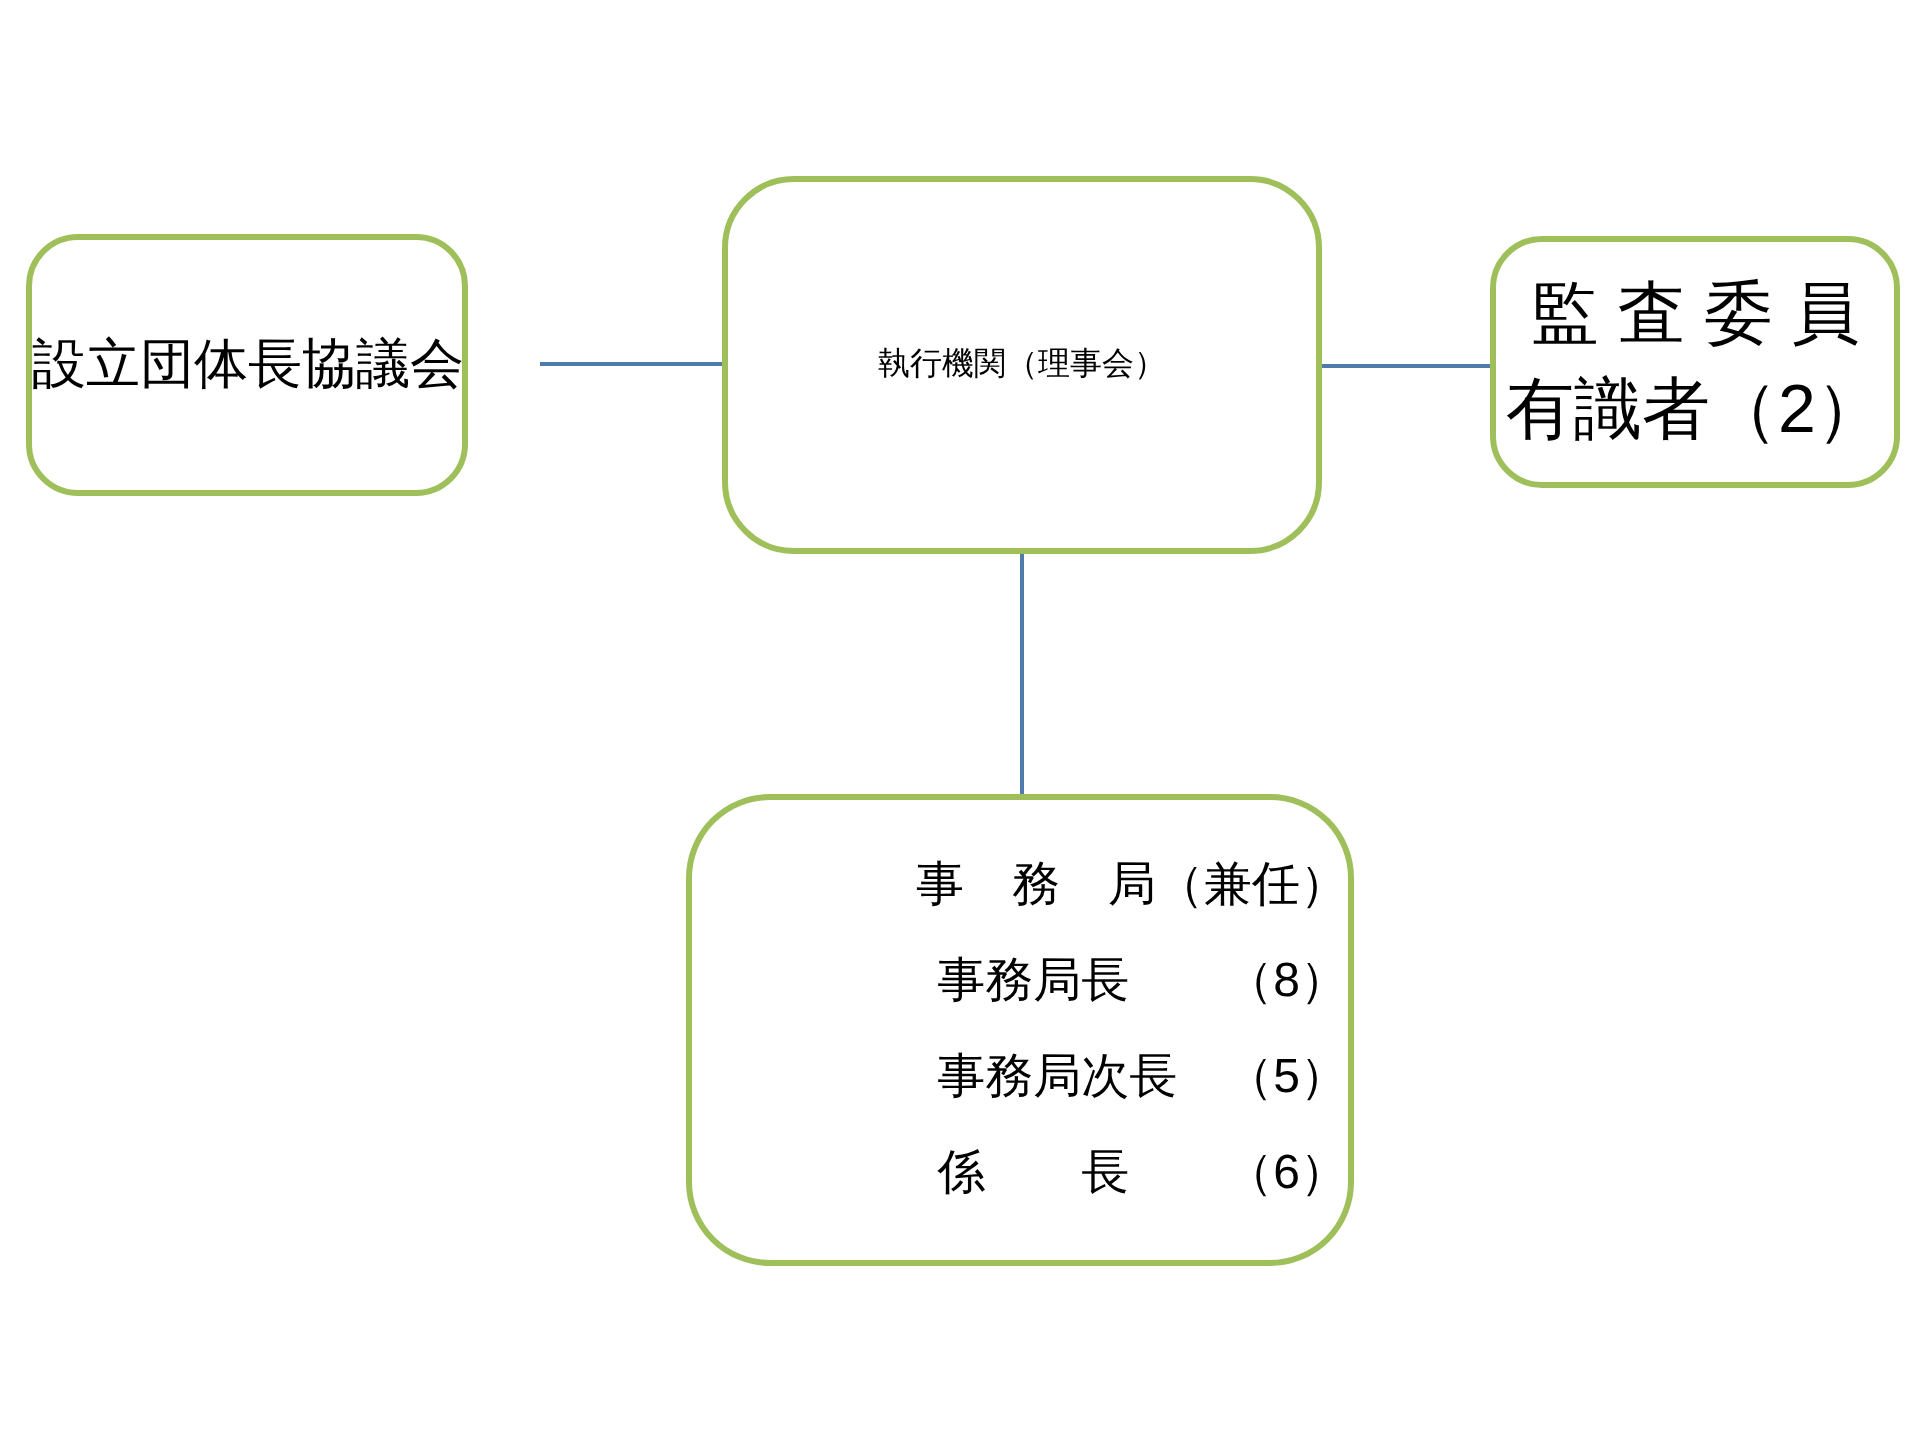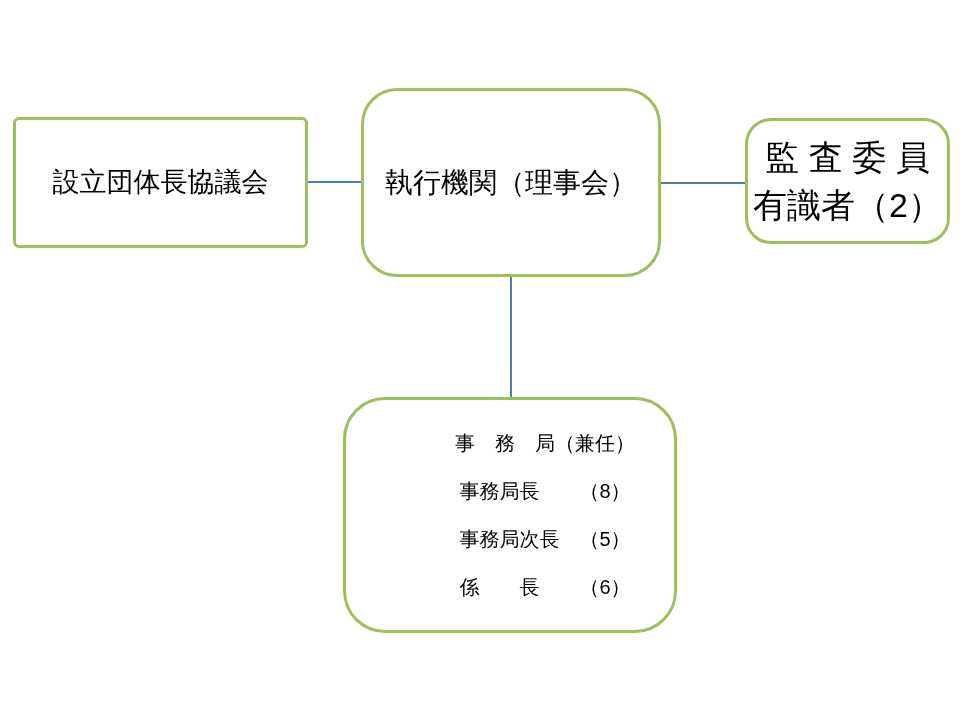--- a/index.html
+++ b/index.html
@@ -37,8 +37,8 @@
   
   .box-council {
     left: 13px; top: 117px;
-    width: 295px; height: 131px;
-    border-radius: 6px;
+    width: 221px; height: 131px;
+    border-radius: 26px;
     font-size: 27px;
   }
   .box-council .line { line-height: 55px; }

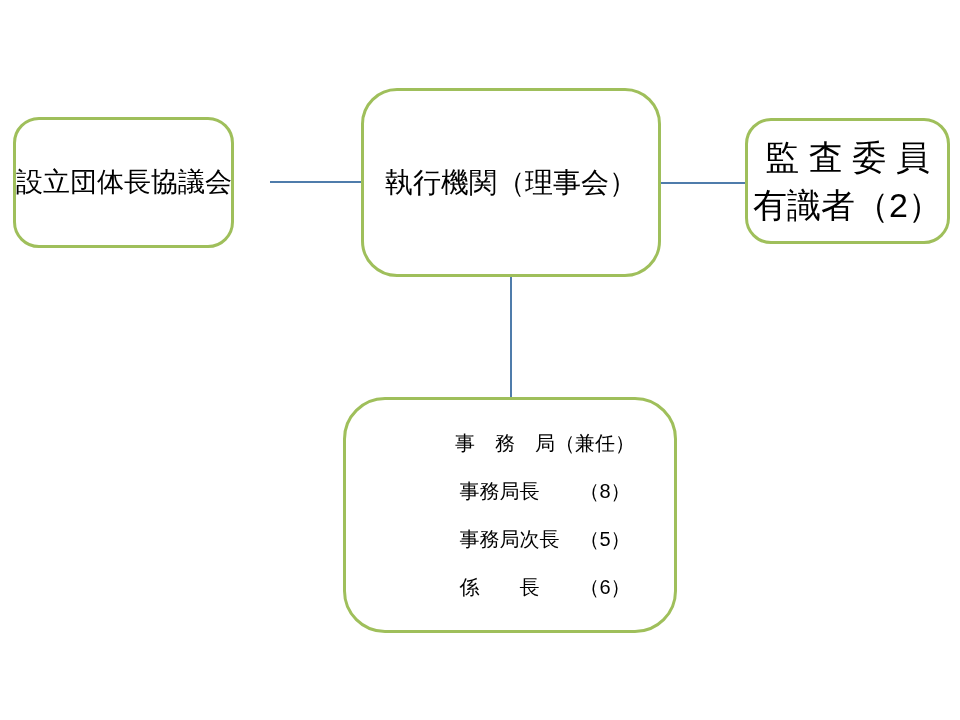--- a/index.html
+++ b/index.html
@@ -48,7 +48,7 @@
     left: 361px; top: 88px;
     width: 300px; height: 189px;
     border-radius: 36px;
-    font-size: 28px;
+    font-size: 16px;
   }
   .box-executive .line { line-height: 45px; }
 

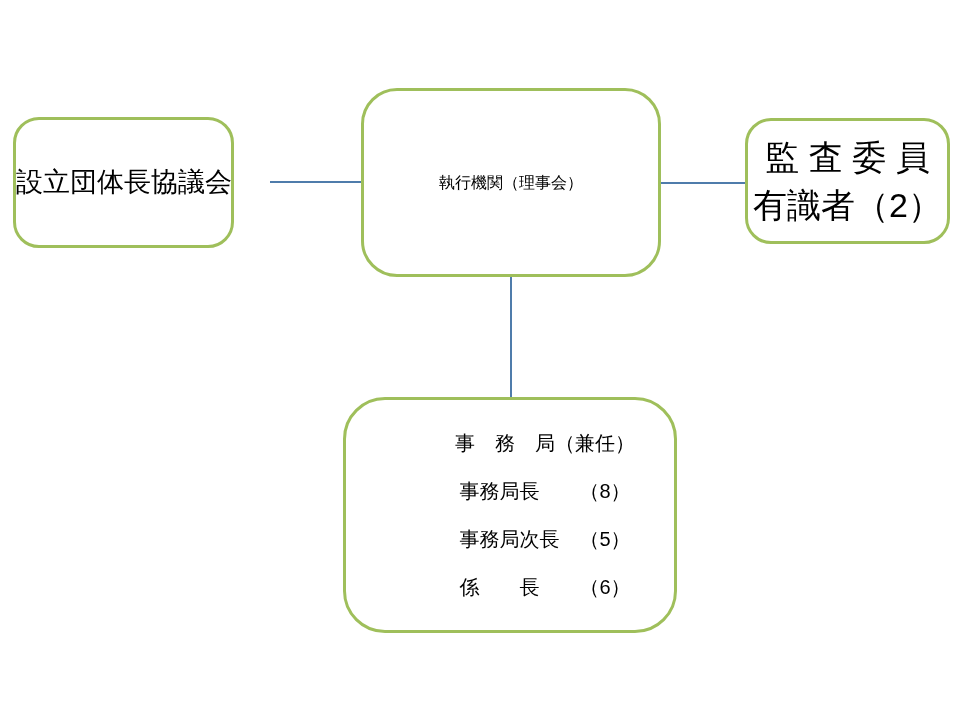--- a/index.html
+++ b/index.html
@@ -66,8 +66,8 @@
     left: 343px; top: 397px;
     width: 334px; height: 236px;
     border-radius: 42px;
-    font-size: 20px;
-    text-align: center;
+    font-size: 24px;
+    text-align: right;
     padding-left: 70px;
   }
   .box-secretariat .line { line-height: 48px; }

